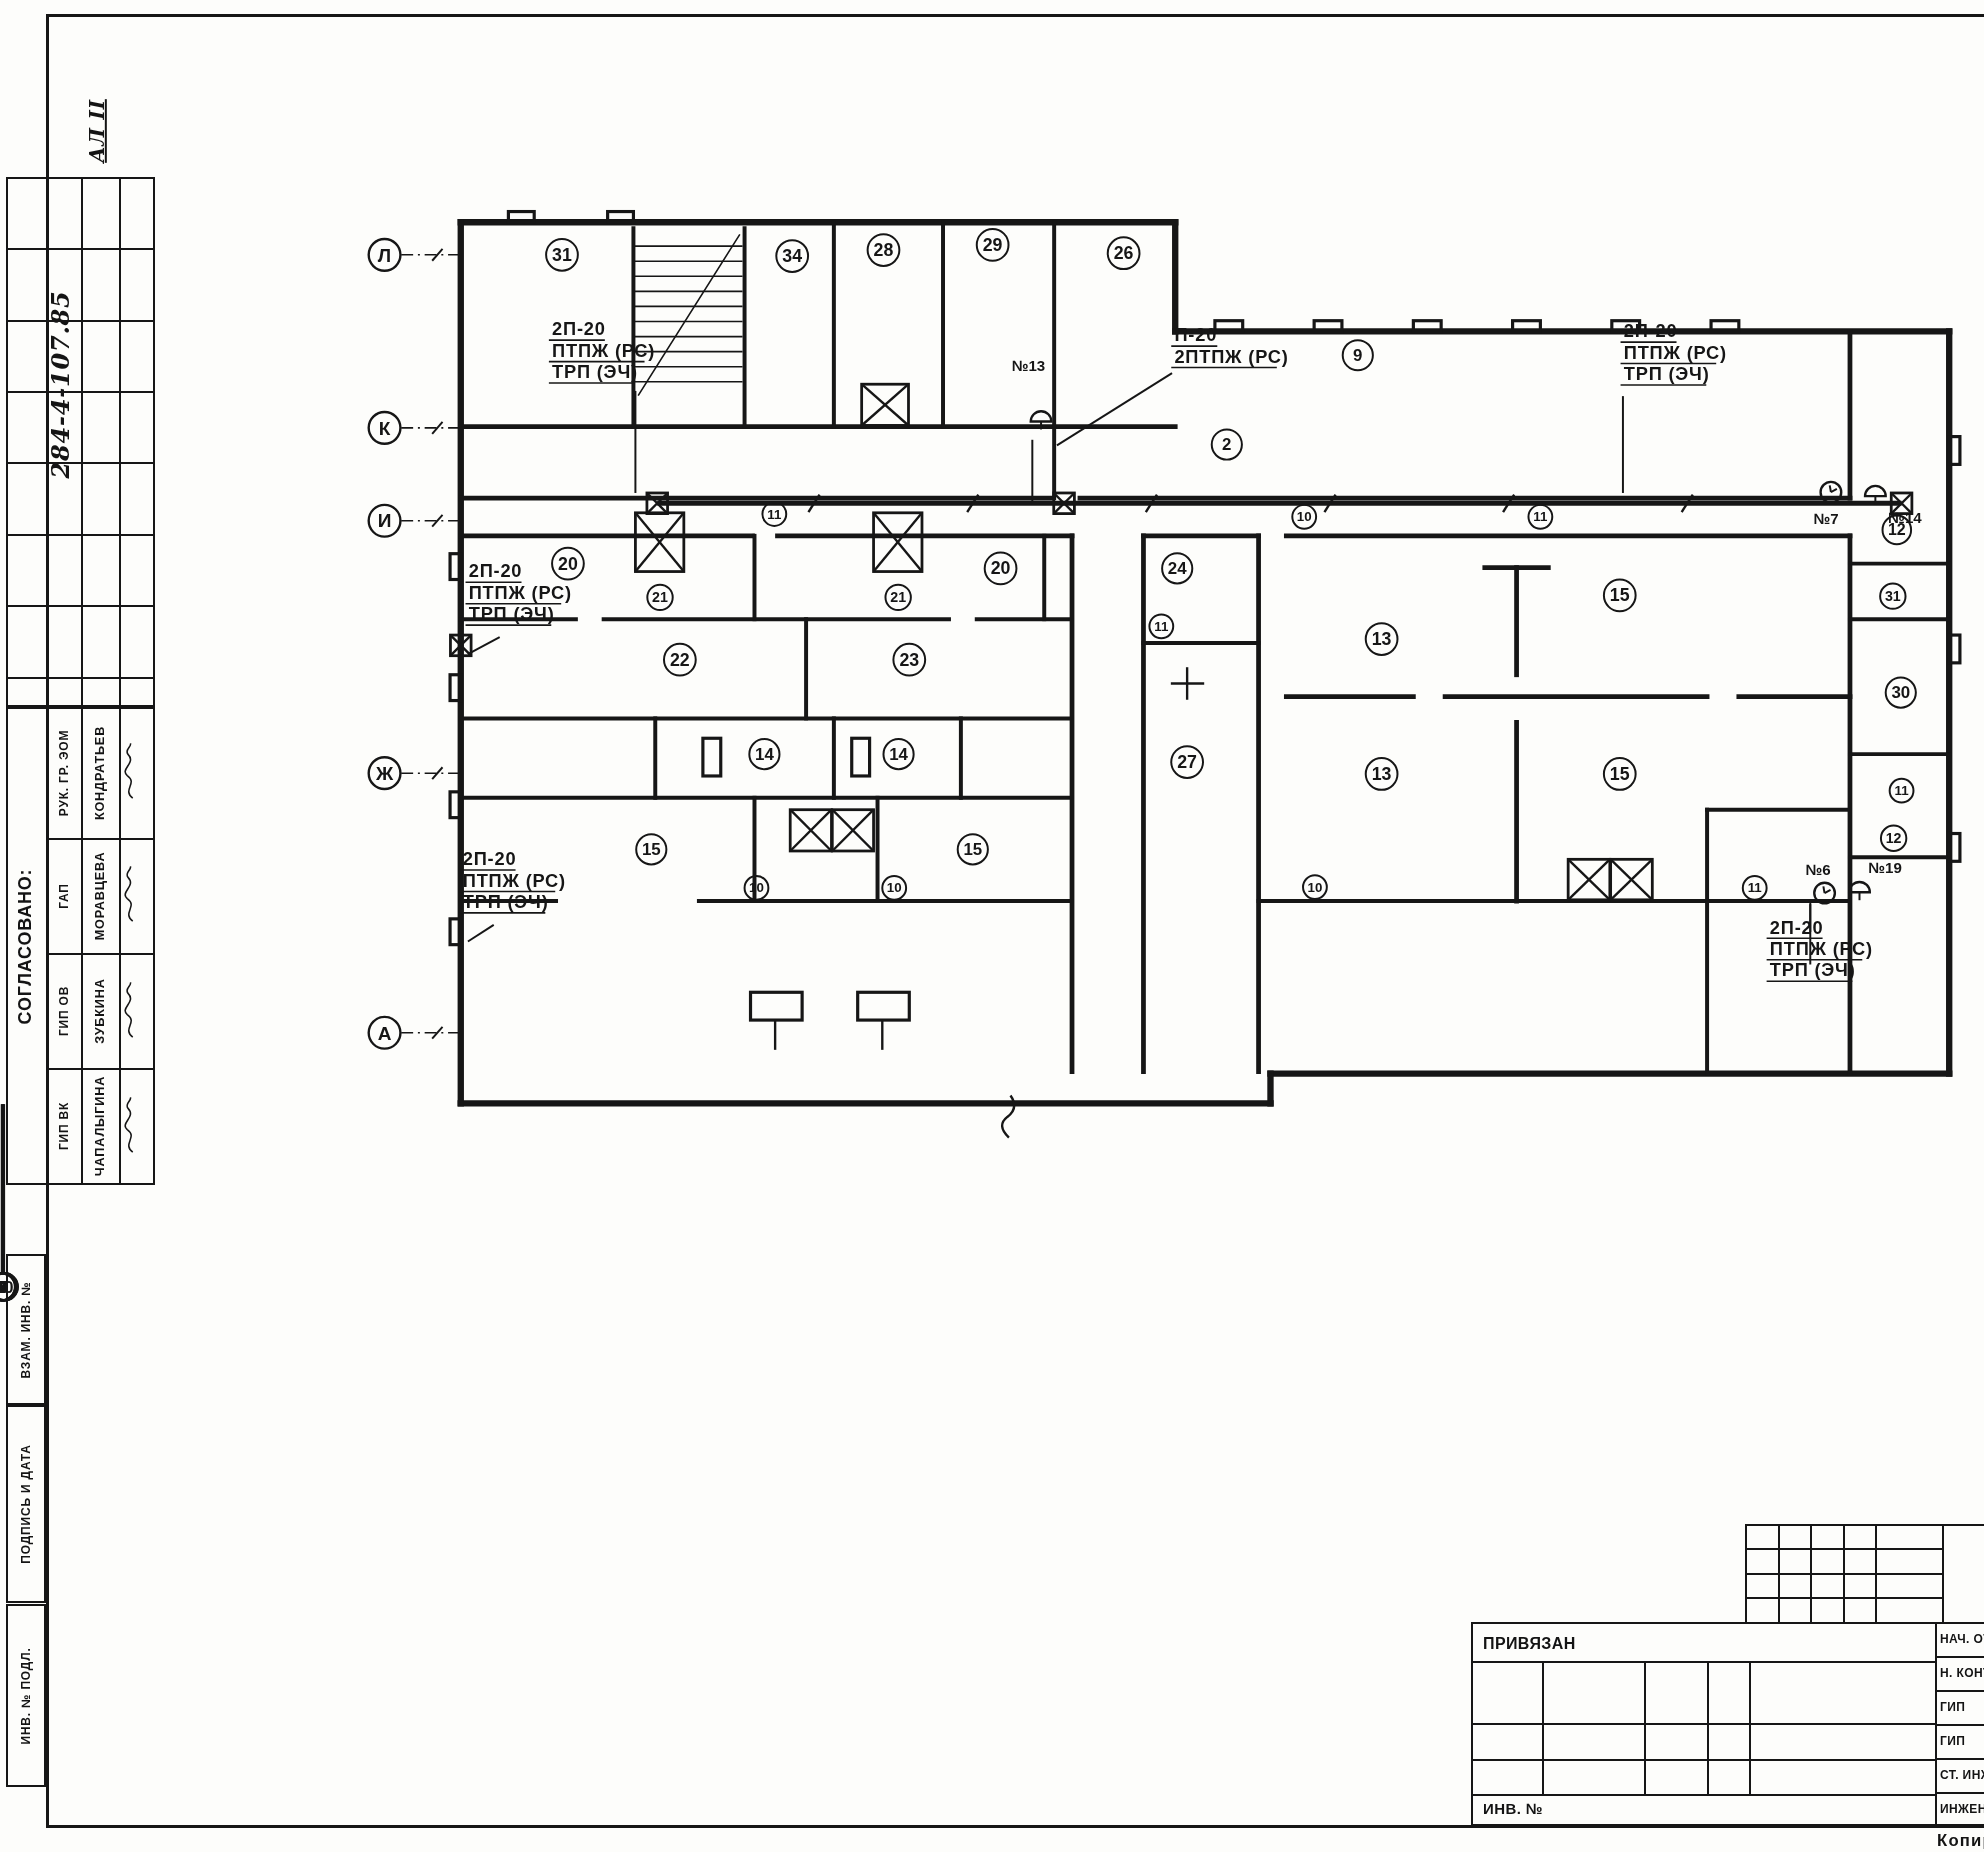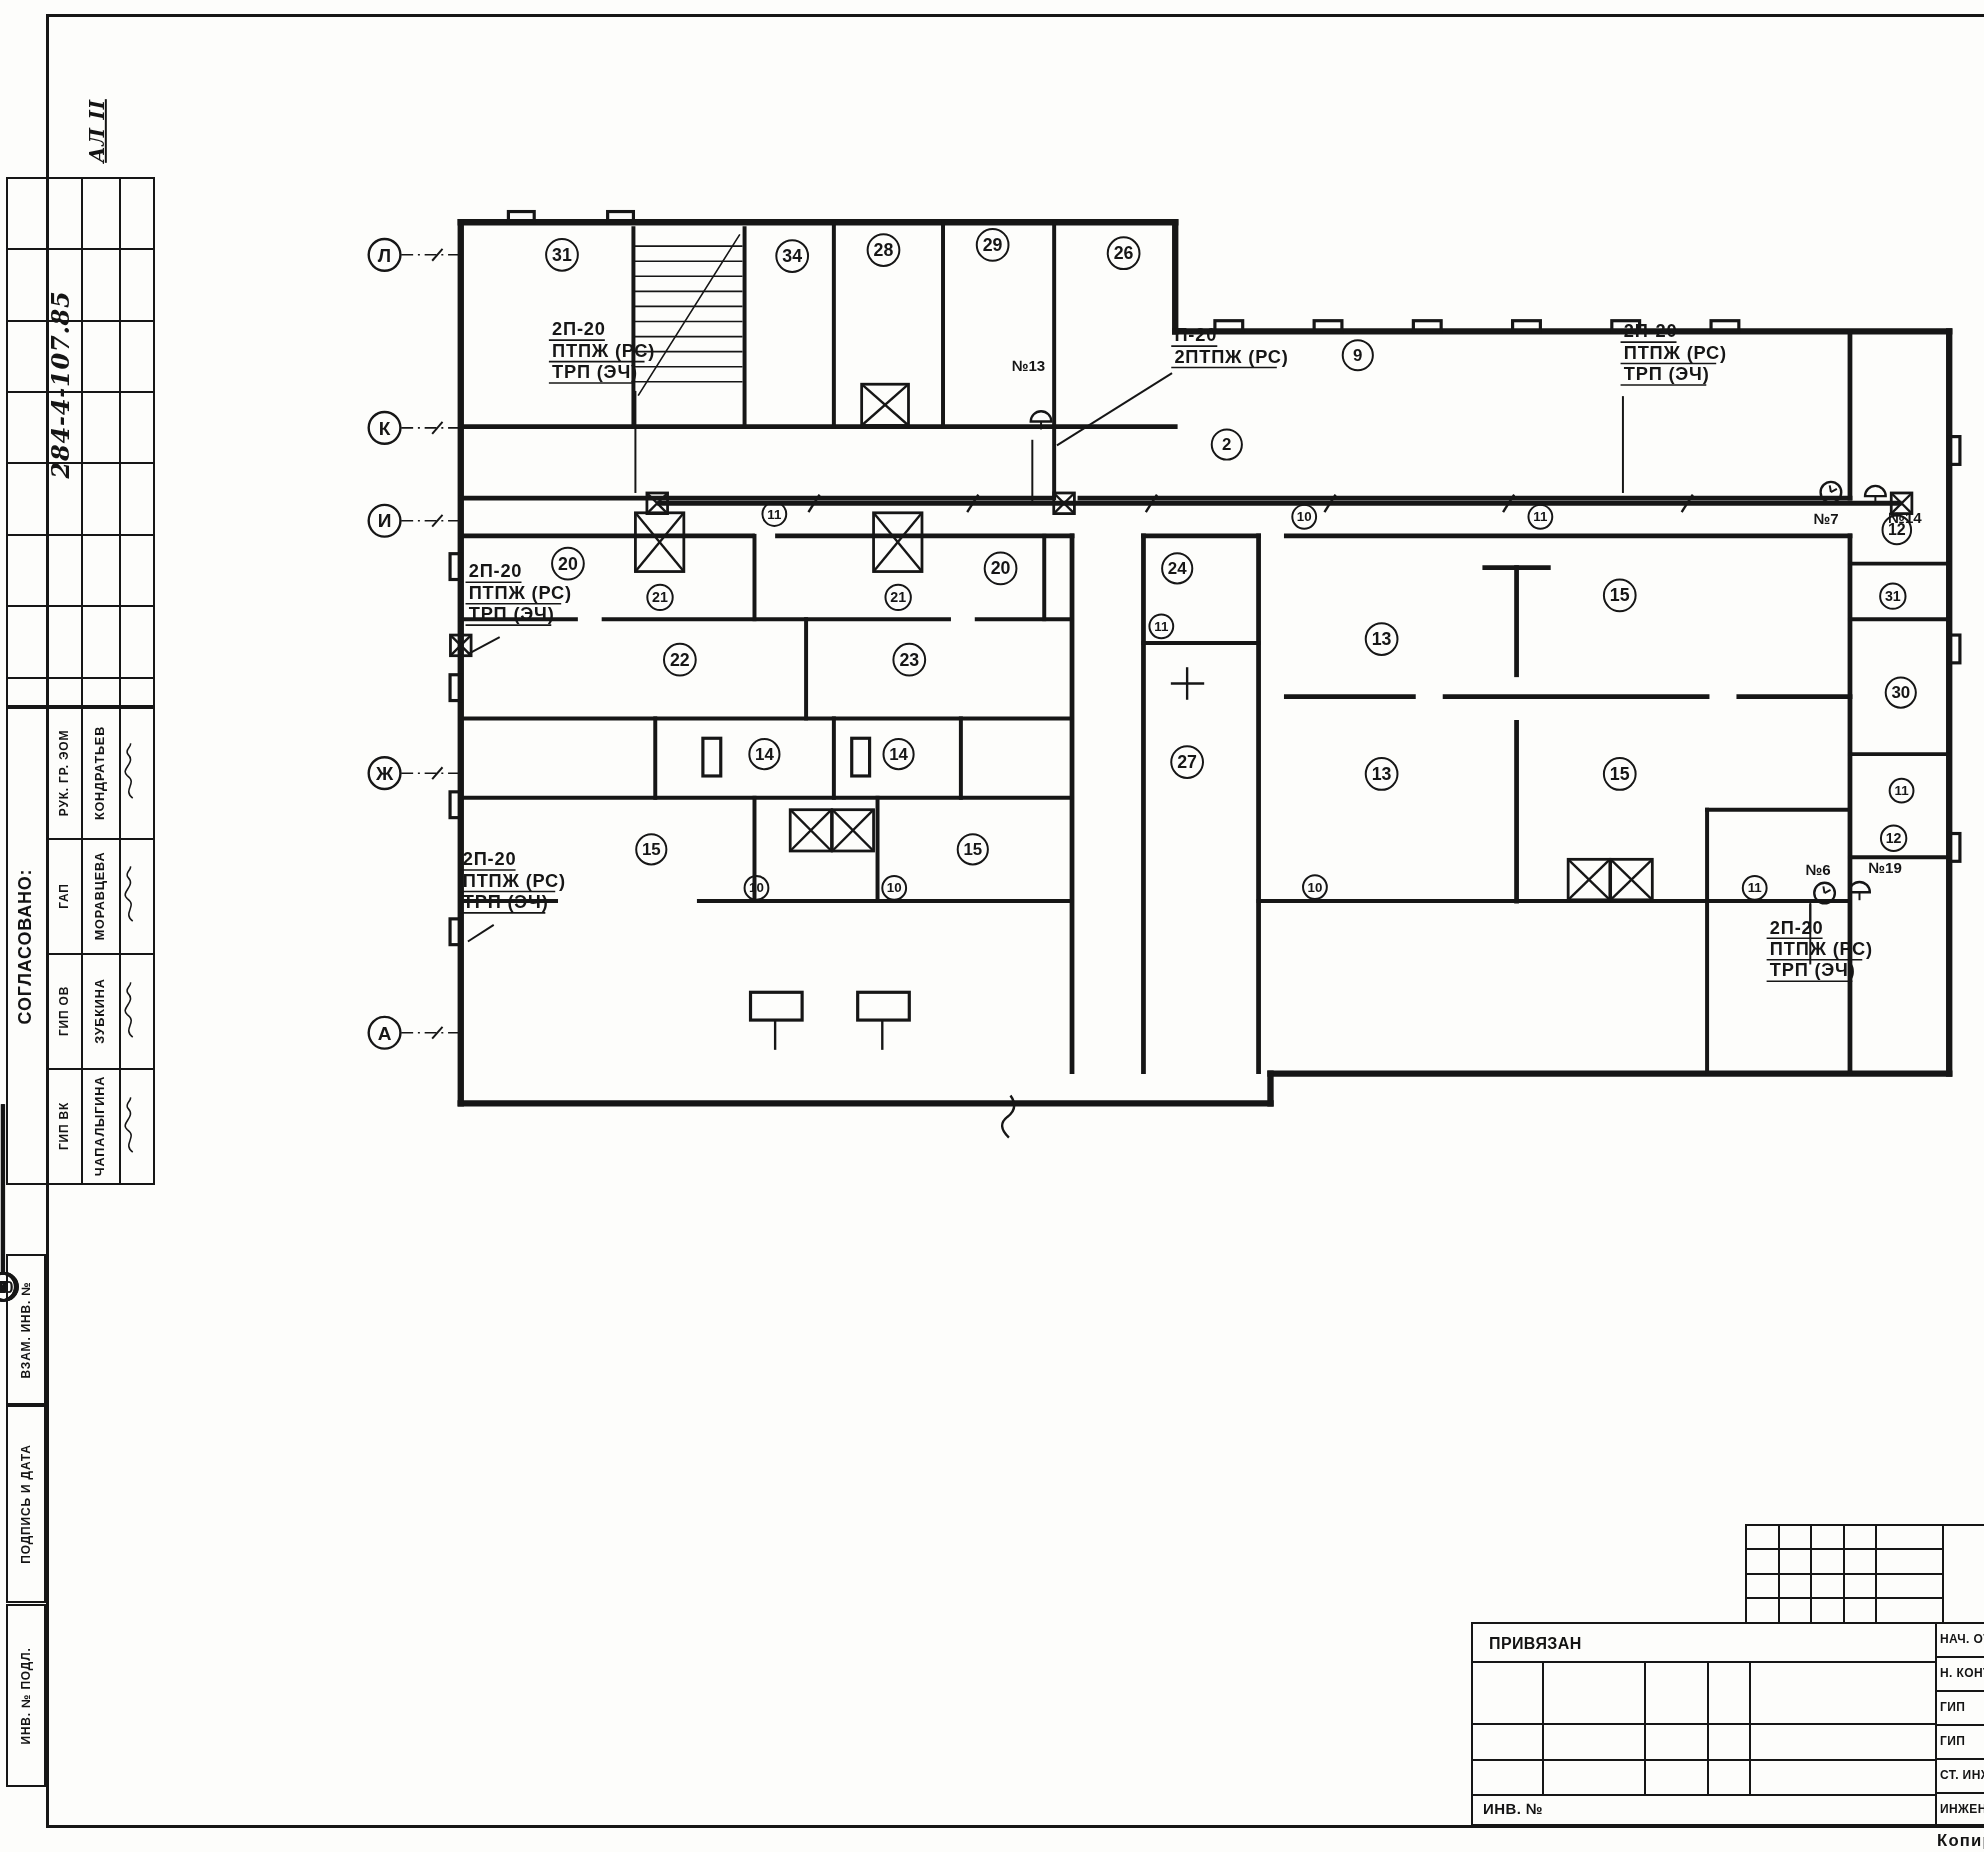--- a/index.html
+++ b/index.html
@@ -440,7 +440,7 @@
       <div class="ln" style="left: 1935px; top: 1758px; width: 228px; height: 1.6px;"></div>
       <div class="ln" style="left: 1935px; top: 1792px; width: 228px; height: 1.6px;"></div>
     </div>
-<div class="cellTxt" style="left:1483px;top:1626px;width:198px;height:36px;font-size:16px;margin-left:6px;">ПРИВЯЗАН</div>
+<div class="cellTxt" style="left:1483px;top:1626px;width:198px;height:36px;font-size:16px;">ПРИВЯЗАН</div>
 <div class="cellTxt" style="left:1483px;top:1794px;width:119px;height:28px;font-size:15px;">ИНВ. №</div>
 <div id="staffRows">
       <div class="cellTxt" style="left: 1940px; top: 1622px; width: 73px; height: 34px; font-size: 12px;">НАЧ. ОТД.</div>

